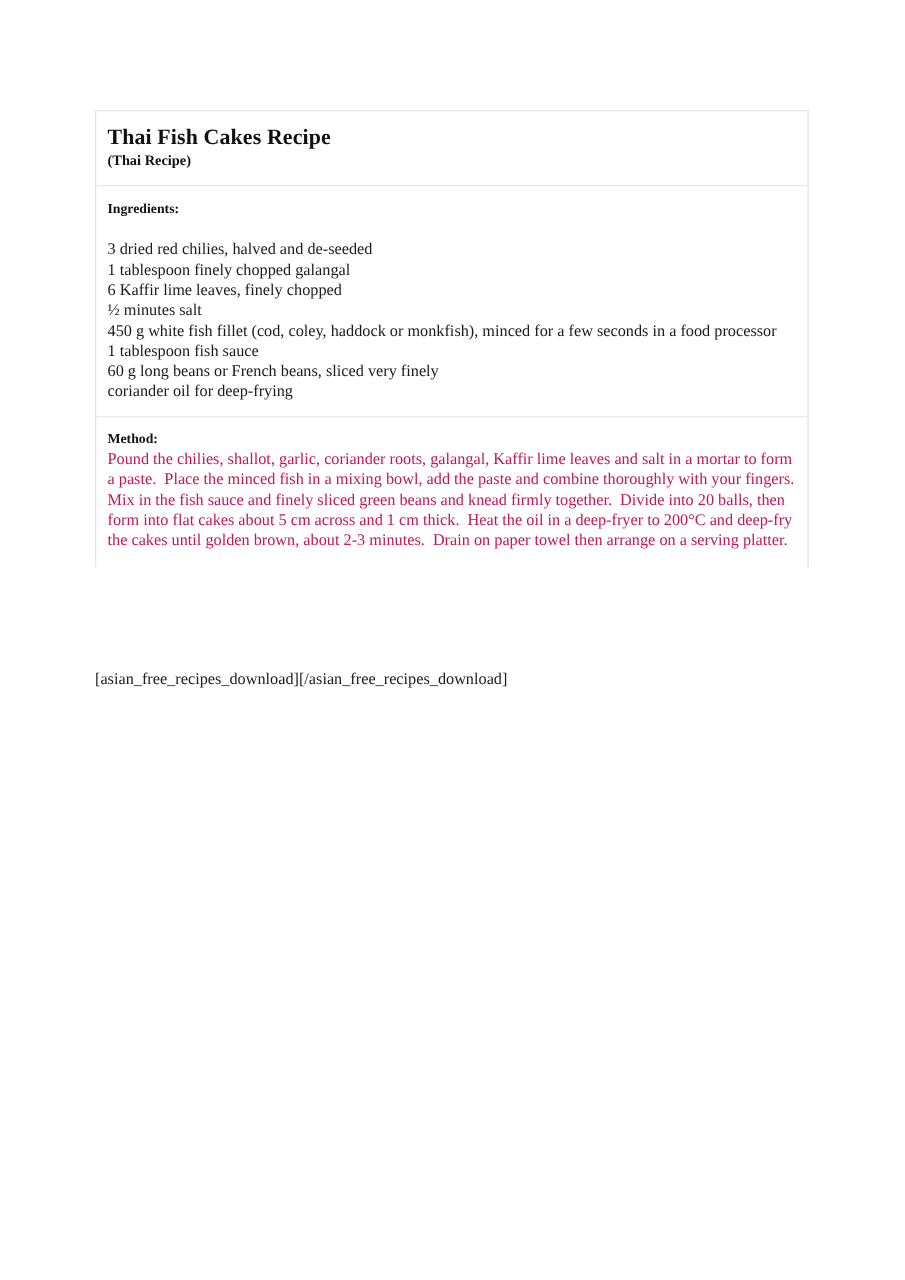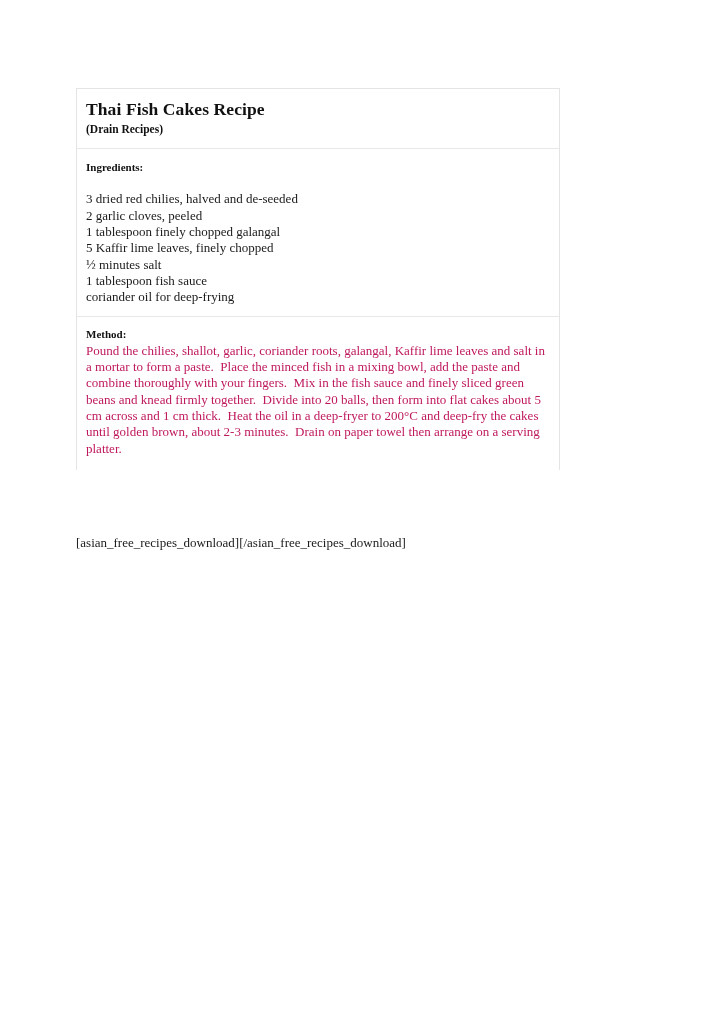--- a/index.html
+++ b/index.html
@@ -27,7 +27,7 @@
     position: absolute;
     left: 76px;
     top: 88px;
-    width: 484px;
+    width: 571px;
     box-sizing: border-box;
     border-top: 1px solid #e4e4e4;
     border-left: 1px solid #e4e4e4;

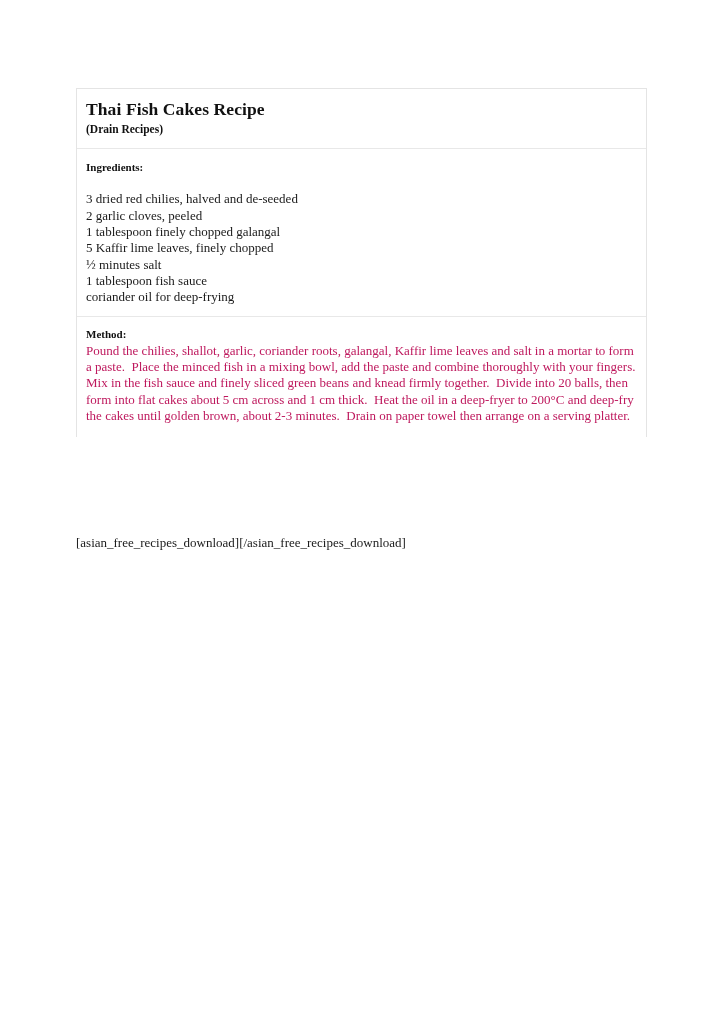--- a/index.html
+++ b/index.html
@@ -127,7 +127,7 @@
 
     <div class="card-section section-divider">
       <h1 class="recipe-title">Thai Fish Cakes Recipe</h1>
-      <div class="recipe-subtitle">(Drain Recipes)</div>
+      <div class="recipe-subtitle">(Thai Recipe)</div>
     </div>
 
     <div class="card-section section-divider" id="ingredients-section">

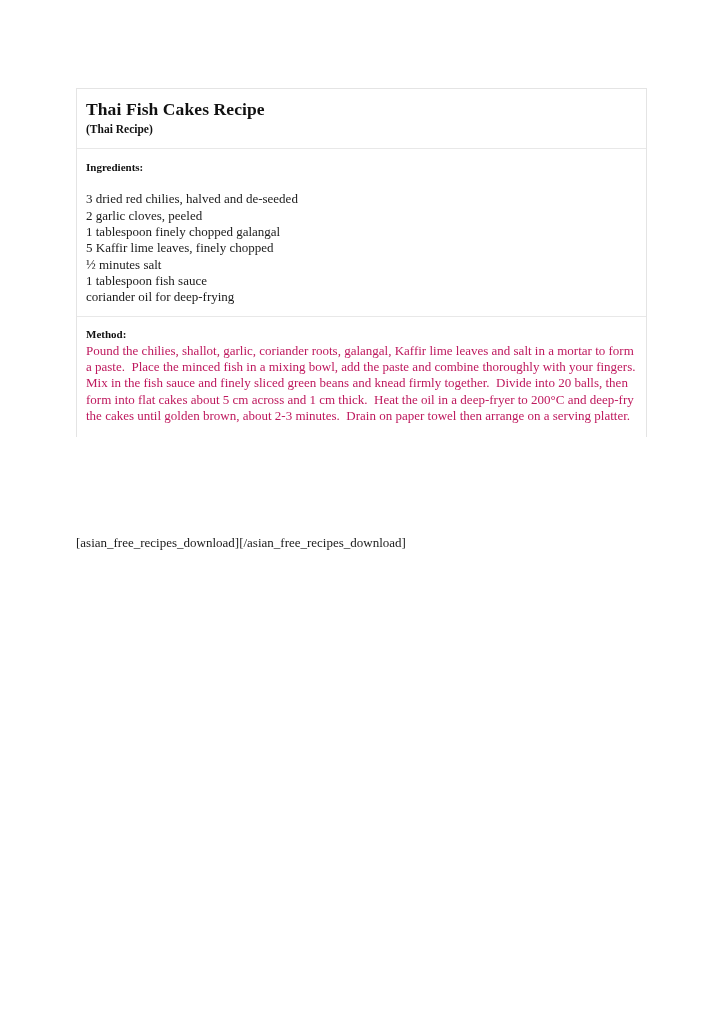--- a/index.html
+++ b/index.html
@@ -135,7 +135,6 @@
       <div class="spacer-line"></div>
       <div id="ingredients-list">
           <div class="body-line">3 dried red chilies, halved and de-seeded</div>
-          <div class="body-line">2 garlic cloves, peeled</div>
           <div class="body-line">1 tablespoon finely chopped galangal</div>
           <div class="body-line">5 Kaffir lime leaves, finely chopped</div>
           <div class="body-line">½ minutes salt</div>

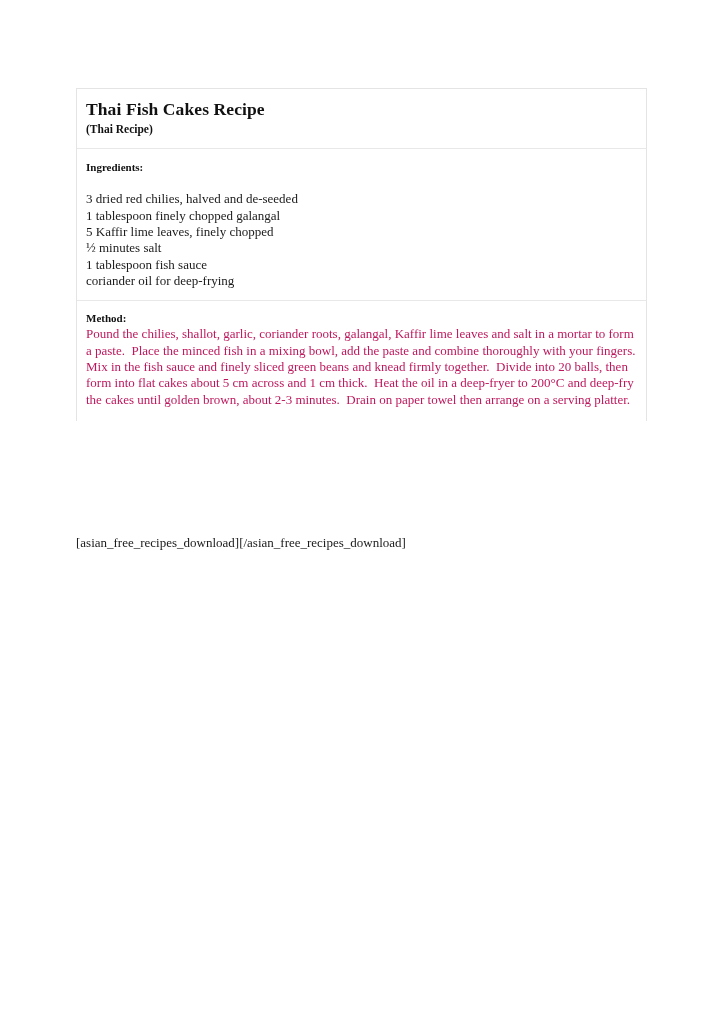--- a/index.html
+++ b/index.html
@@ -136,7 +136,7 @@
       <div id="ingredients-list">
           <div class="body-line">3 dried red chilies, halved and de-seeded</div>
           <div class="body-line">1 tablespoon finely chopped galangal</div>
-          <div class="body-line">5 Kaffir lime leaves, finely chopped</div>
+          <div class="body-line">6 Kaffir lime leaves, finely chopped</div>
           <div class="body-line">½ minutes salt</div>
           <div class="body-line">1 tablespoon fish sauce</div>
           <div class="body-line">coriander oil for deep-frying</div>

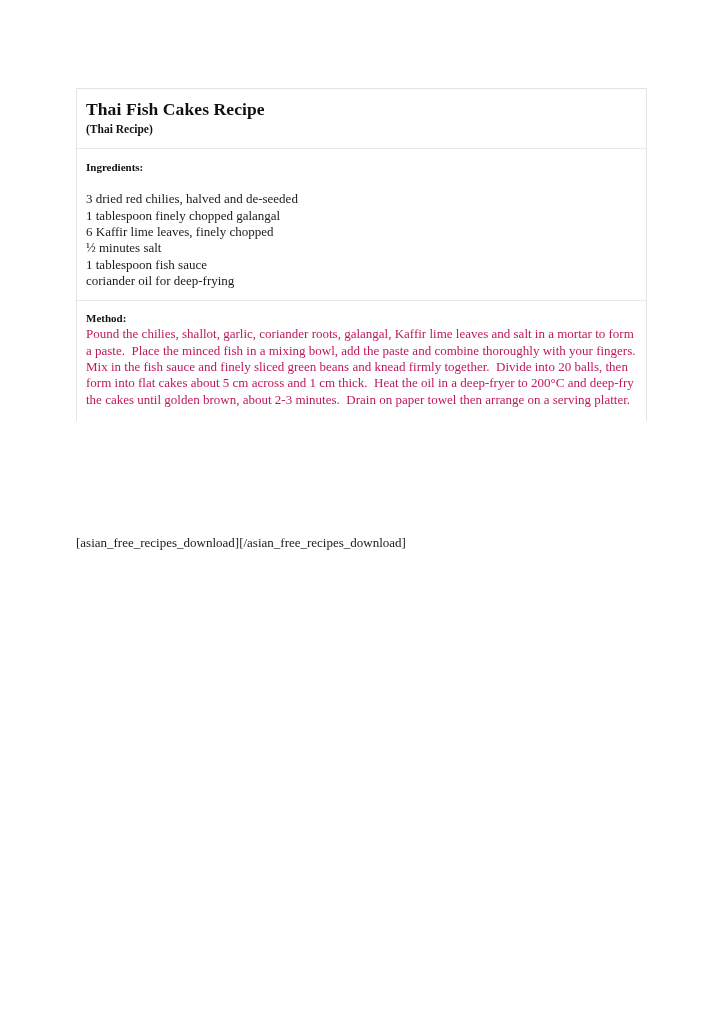--- a/index.html
+++ b/index.html
@@ -138,6 +138,7 @@
           <div class="body-line">1 tablespoon finely chopped galangal</div>
           <div class="body-line">6 Kaffir lime leaves, finely chopped</div>
           <div class="body-line">½ minutes salt</div>
+          <div class="body-line">450 g white fish fillet (cod, coley, haddock or monkfish), minced for a few seconds in a food processor</div>
           <div class="body-line">1 tablespoon fish sauce</div>
           <div class="body-line">coriander oil for deep-frying</div>
         </div>

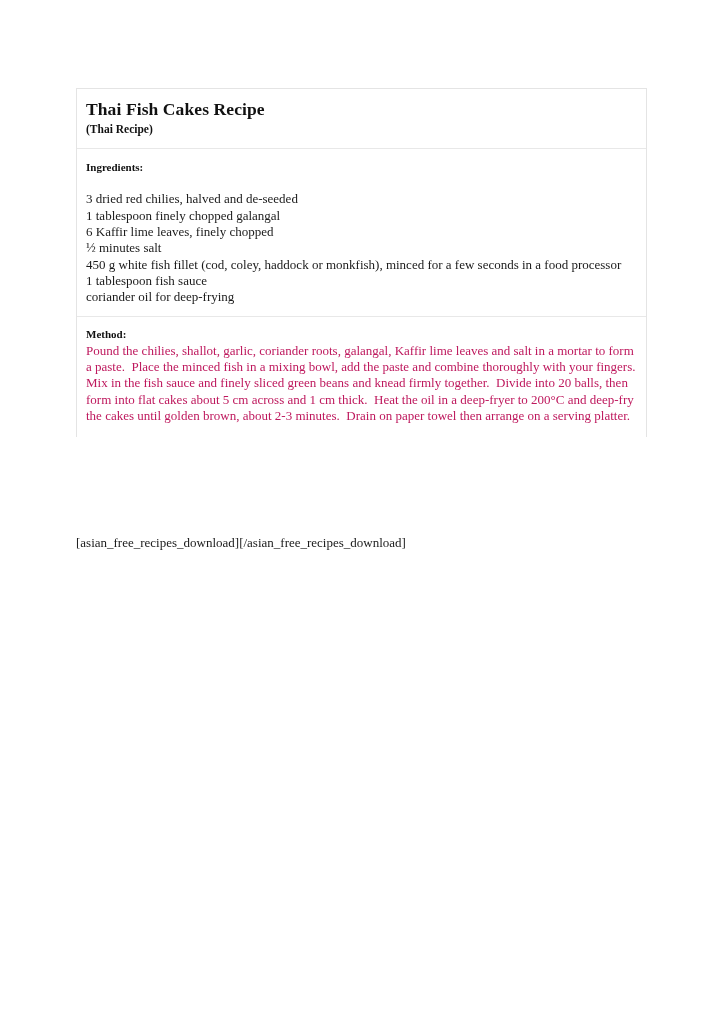--- a/index.html
+++ b/index.html
@@ -140,6 +140,7 @@
           <div class="body-line">½ minutes salt</div>
           <div class="body-line">450 g white fish fillet (cod, coley, haddock or monkfish), minced for a few seconds in a food processor</div>
           <div class="body-line">1 tablespoon fish sauce</div>
+          <div class="body-line">60 g long beans or French beans, sliced very finely</div>
           <div class="body-line">coriander oil for deep-frying</div>
         </div>
     </div>

